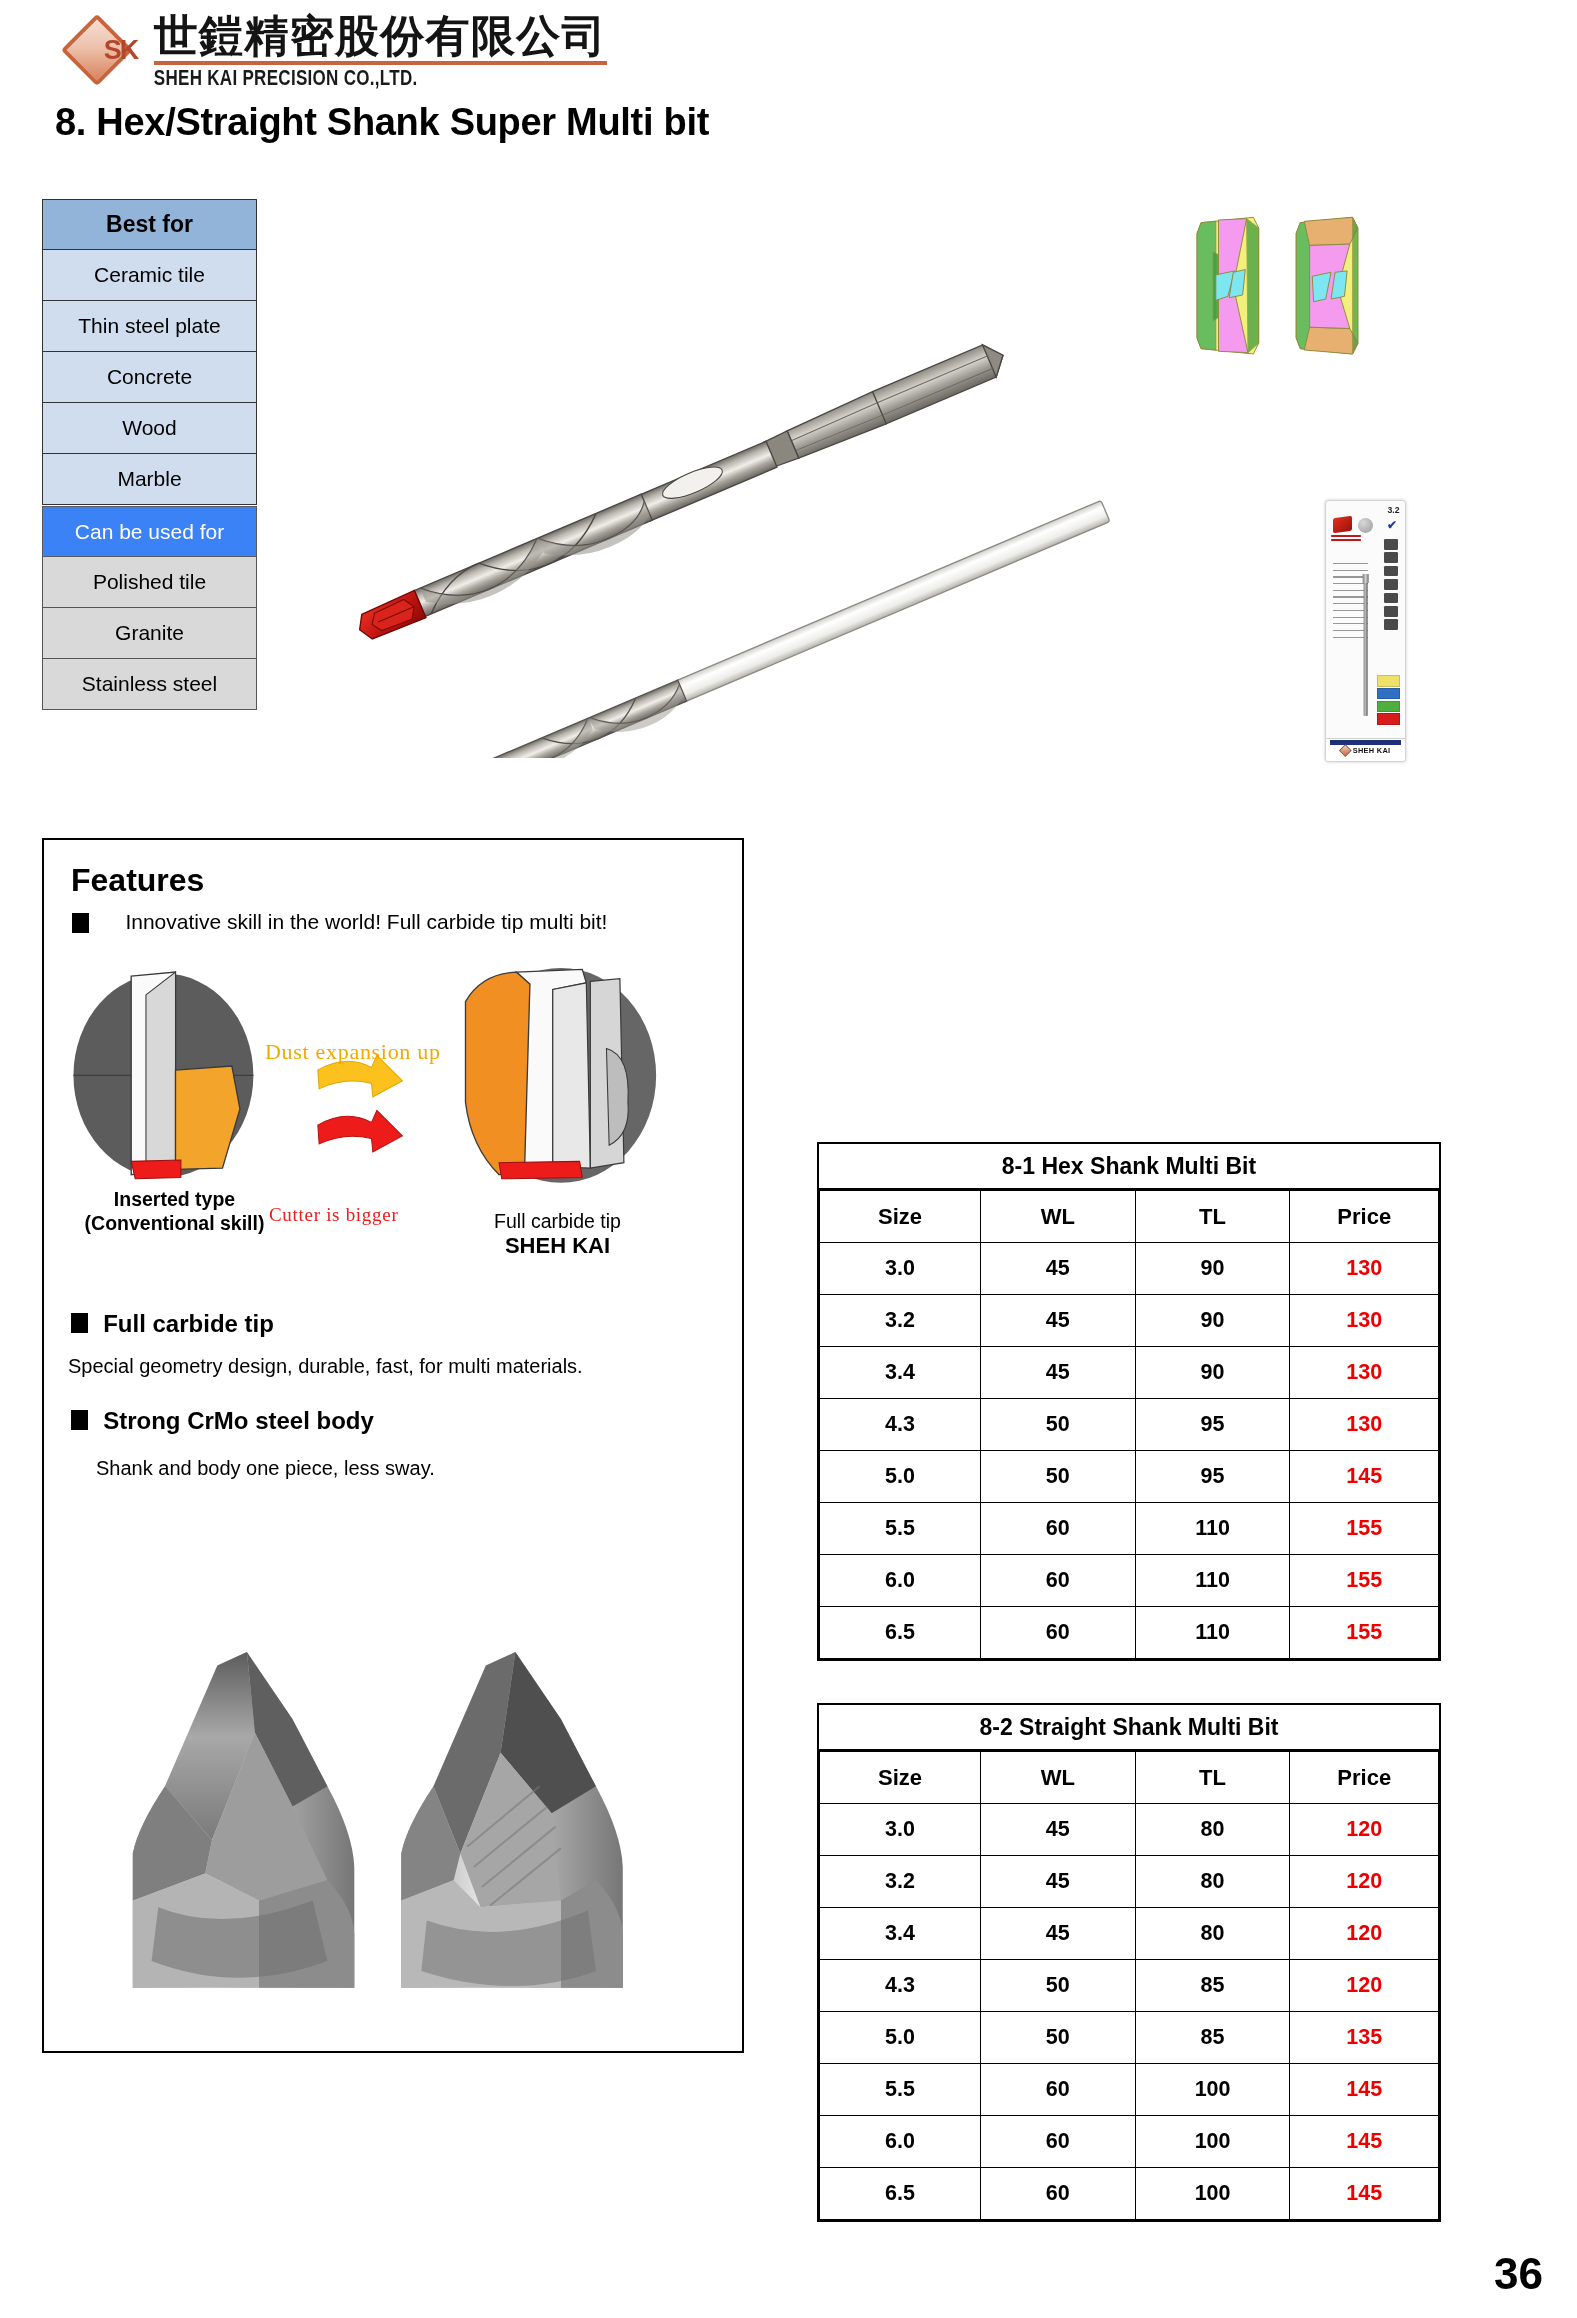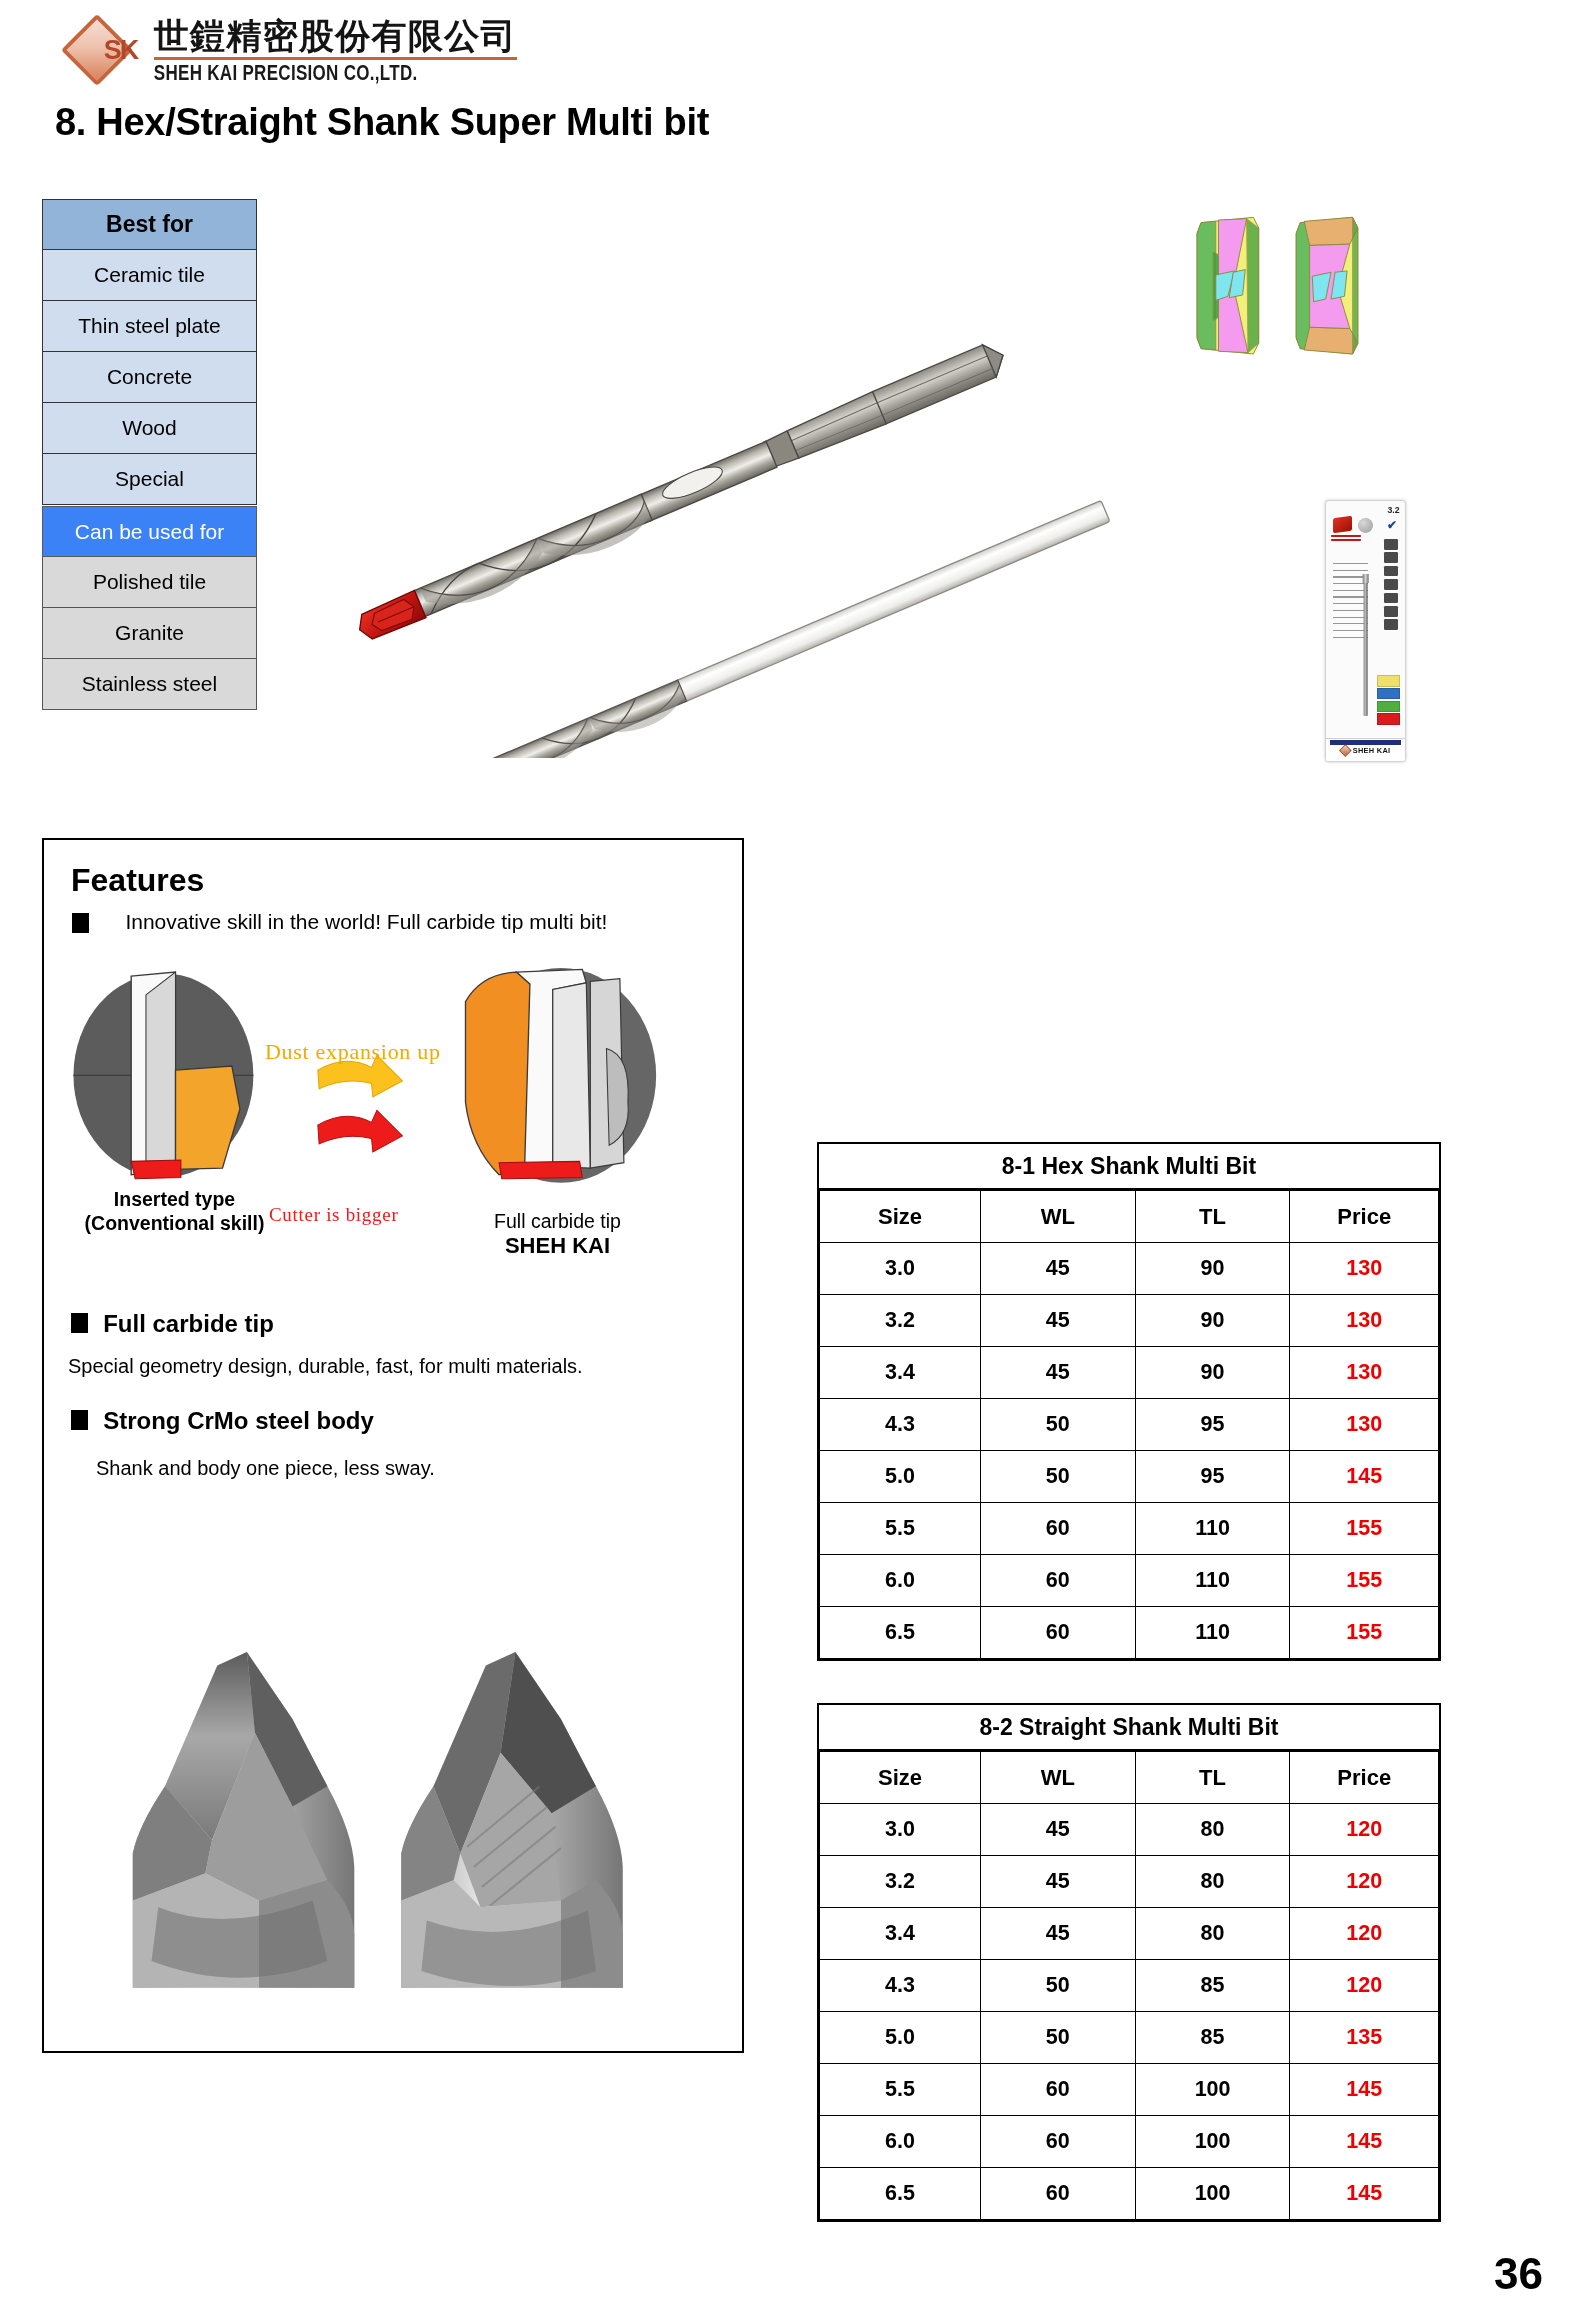--- a/index.html
+++ b/index.html
@@ -28,7 +28,7 @@
   }
   .logo-text { display:flex; flex-direction:column; }
   .logo-cn {
-    font-family:"DejaVu Sans", sans-serif; font-weight:bold; font-size:35px;
+    font-family:"DejaVu Sans", sans-serif; font-weight:bold; font-size:44px;
     letter-spacing:1.3px; color:#141414; line-height:1.05;
   }
   .logo-rule { height:3.4px; background:#c8643c; margin:2px 0 1.3px 0; width:100%; }

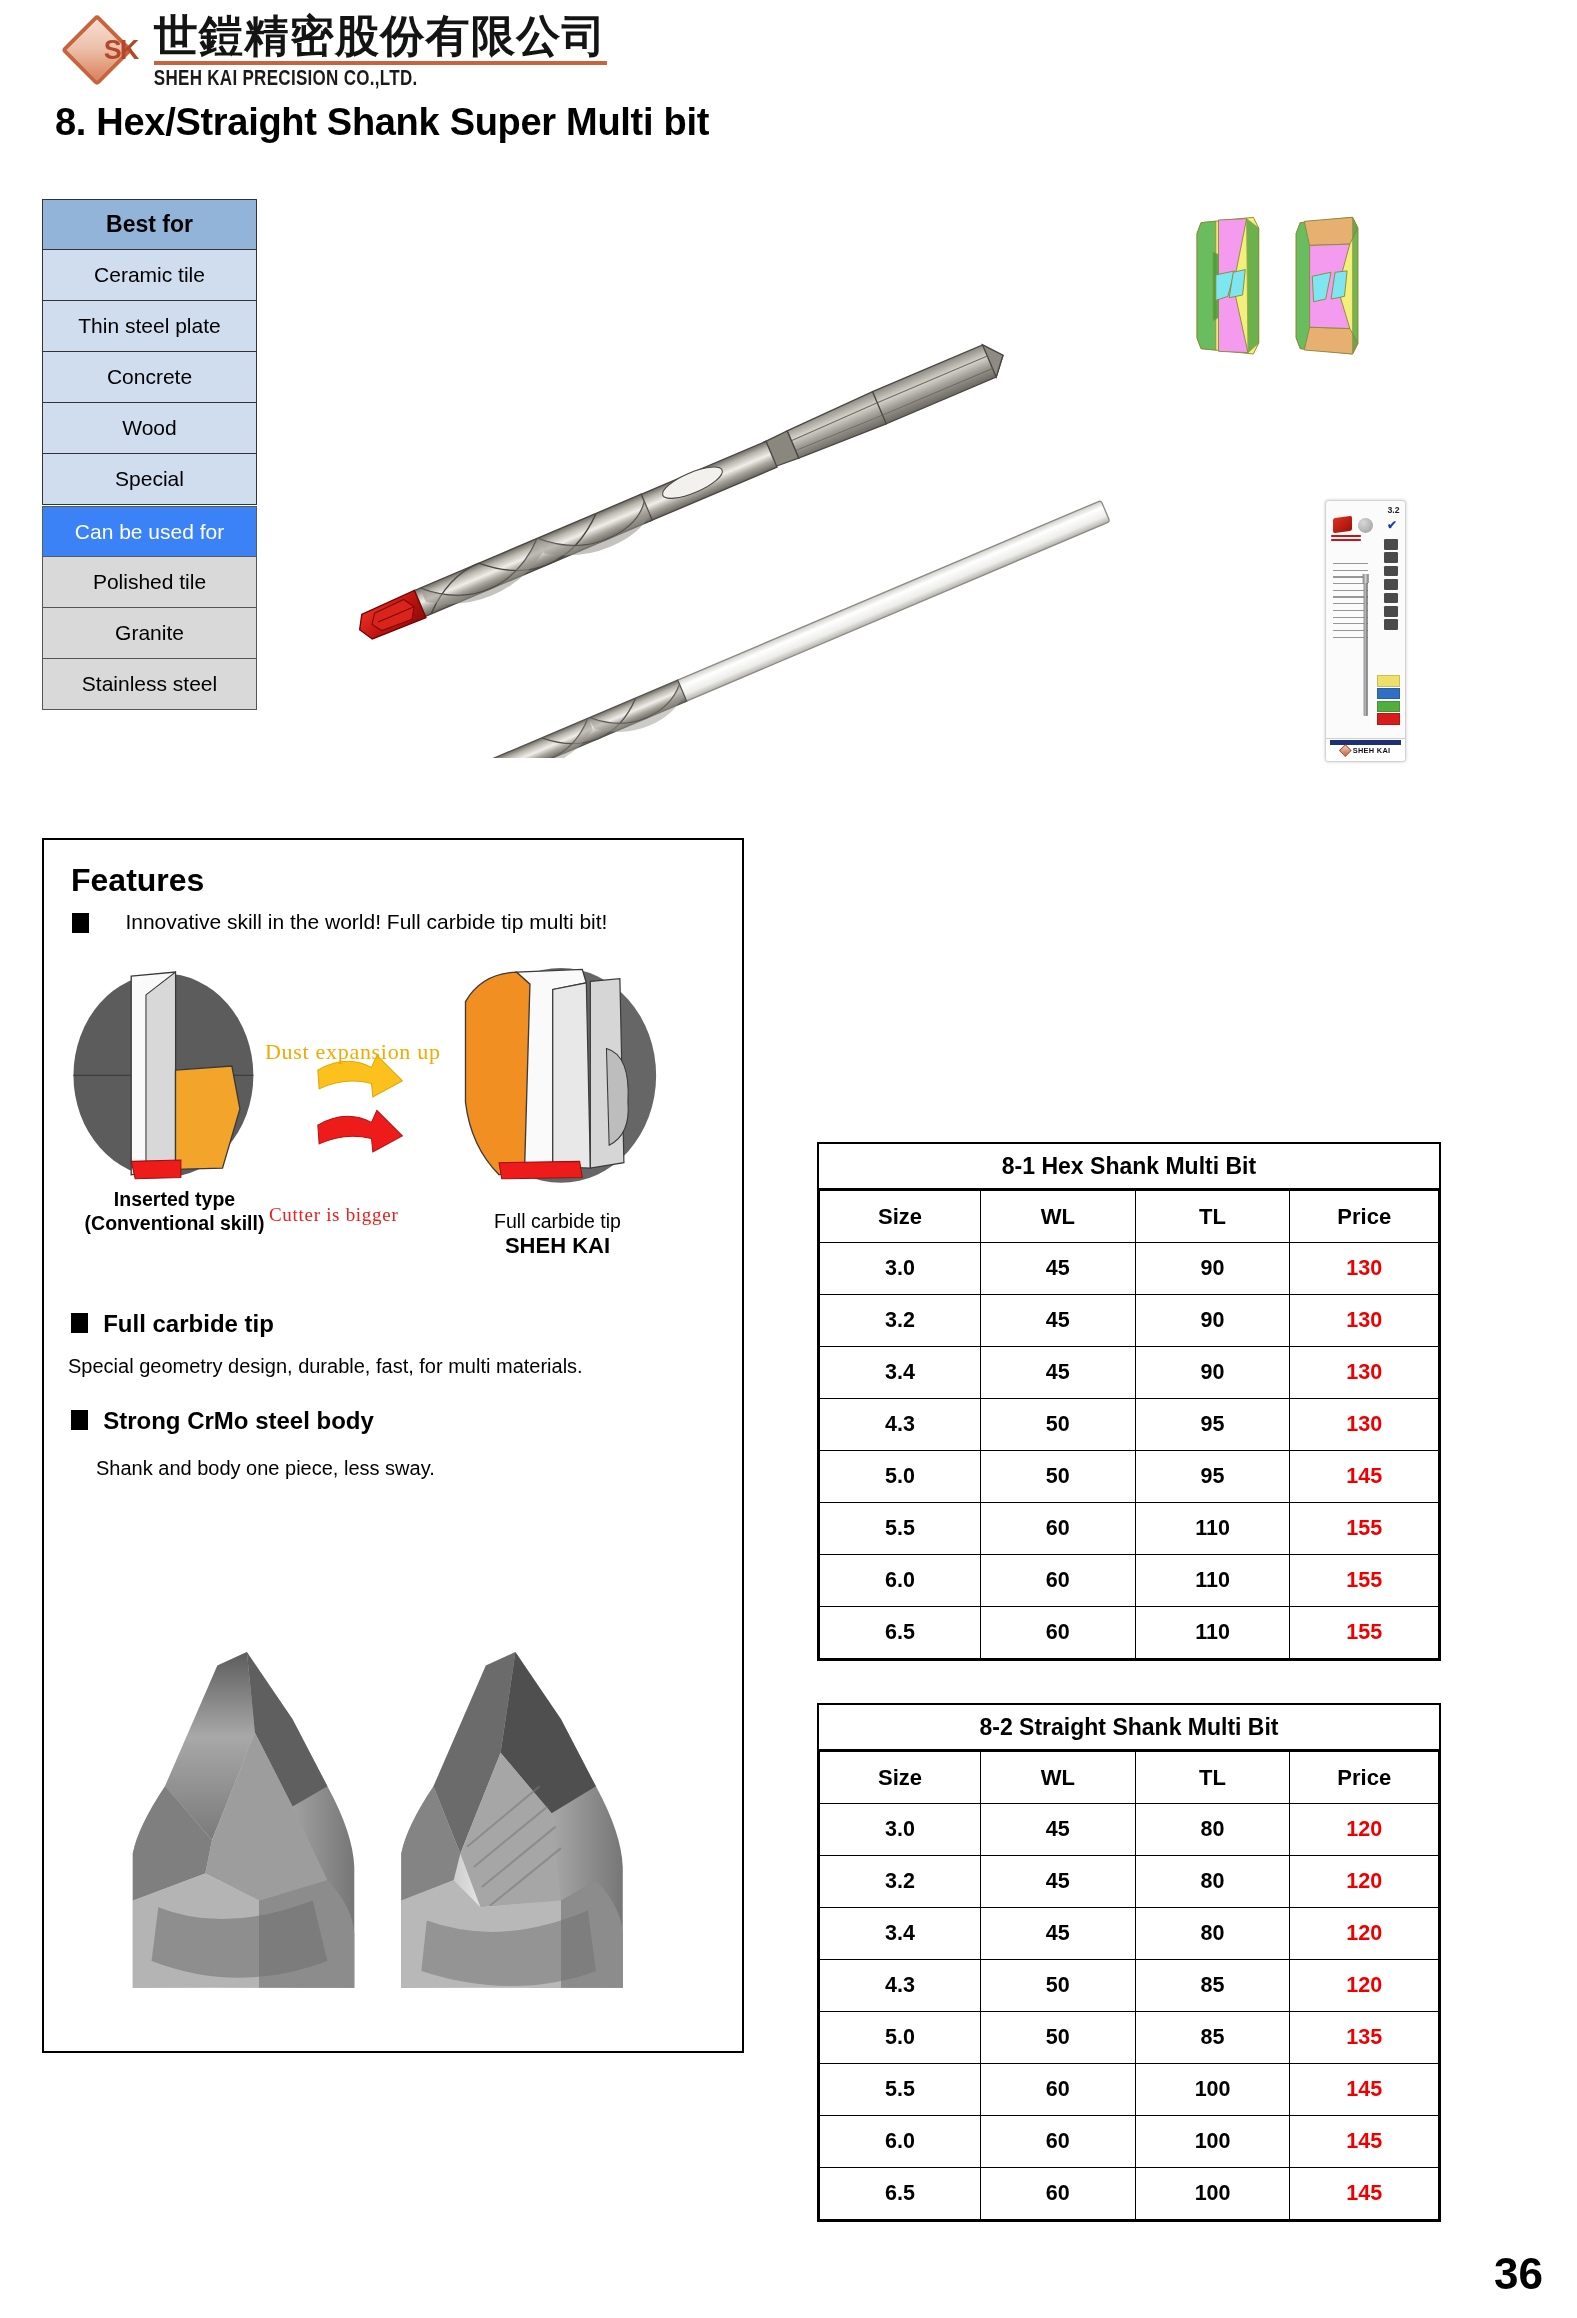--- a/index.html
+++ b/index.html
@@ -206,7 +206,7 @@
     <div class="mat-cell row-blue">Thin steel plate</div>
     <div class="mat-cell row-blue">Concrete</div>
     <div class="mat-cell row-blue">Wood</div>
-    <div class="mat-cell row-blue">Special</div>
+    <div class="mat-cell row-blue">Marble</div>
     <div class="mat-gap"></div>
     <div class="mat-cell hdr-gray">Can be used for</div>
     <div class="mat-cell row-gray">Polished tile</div>

